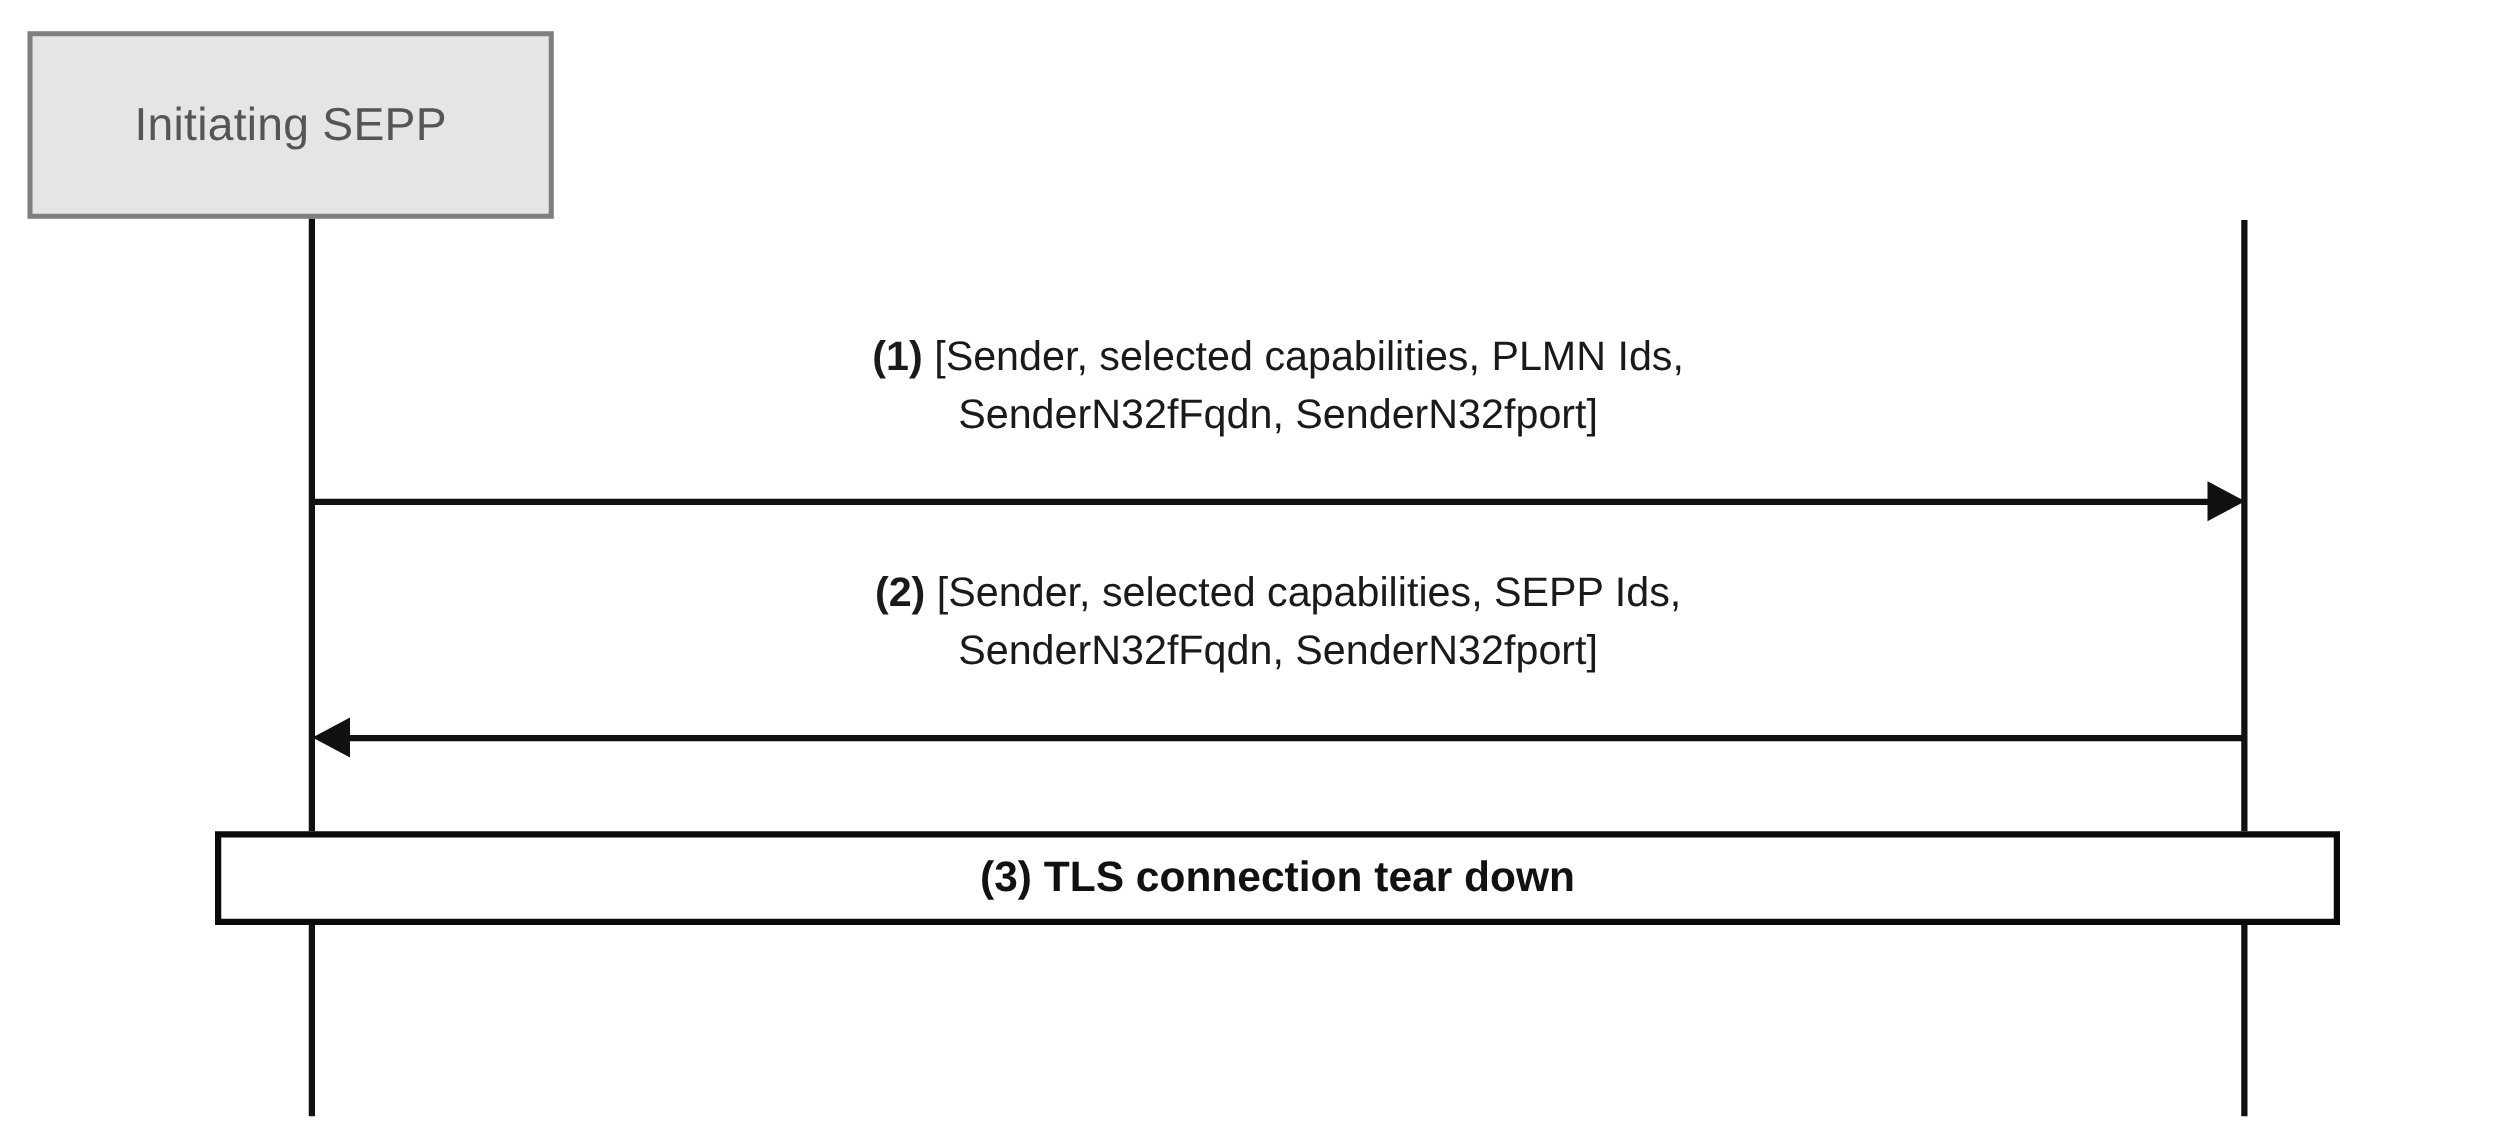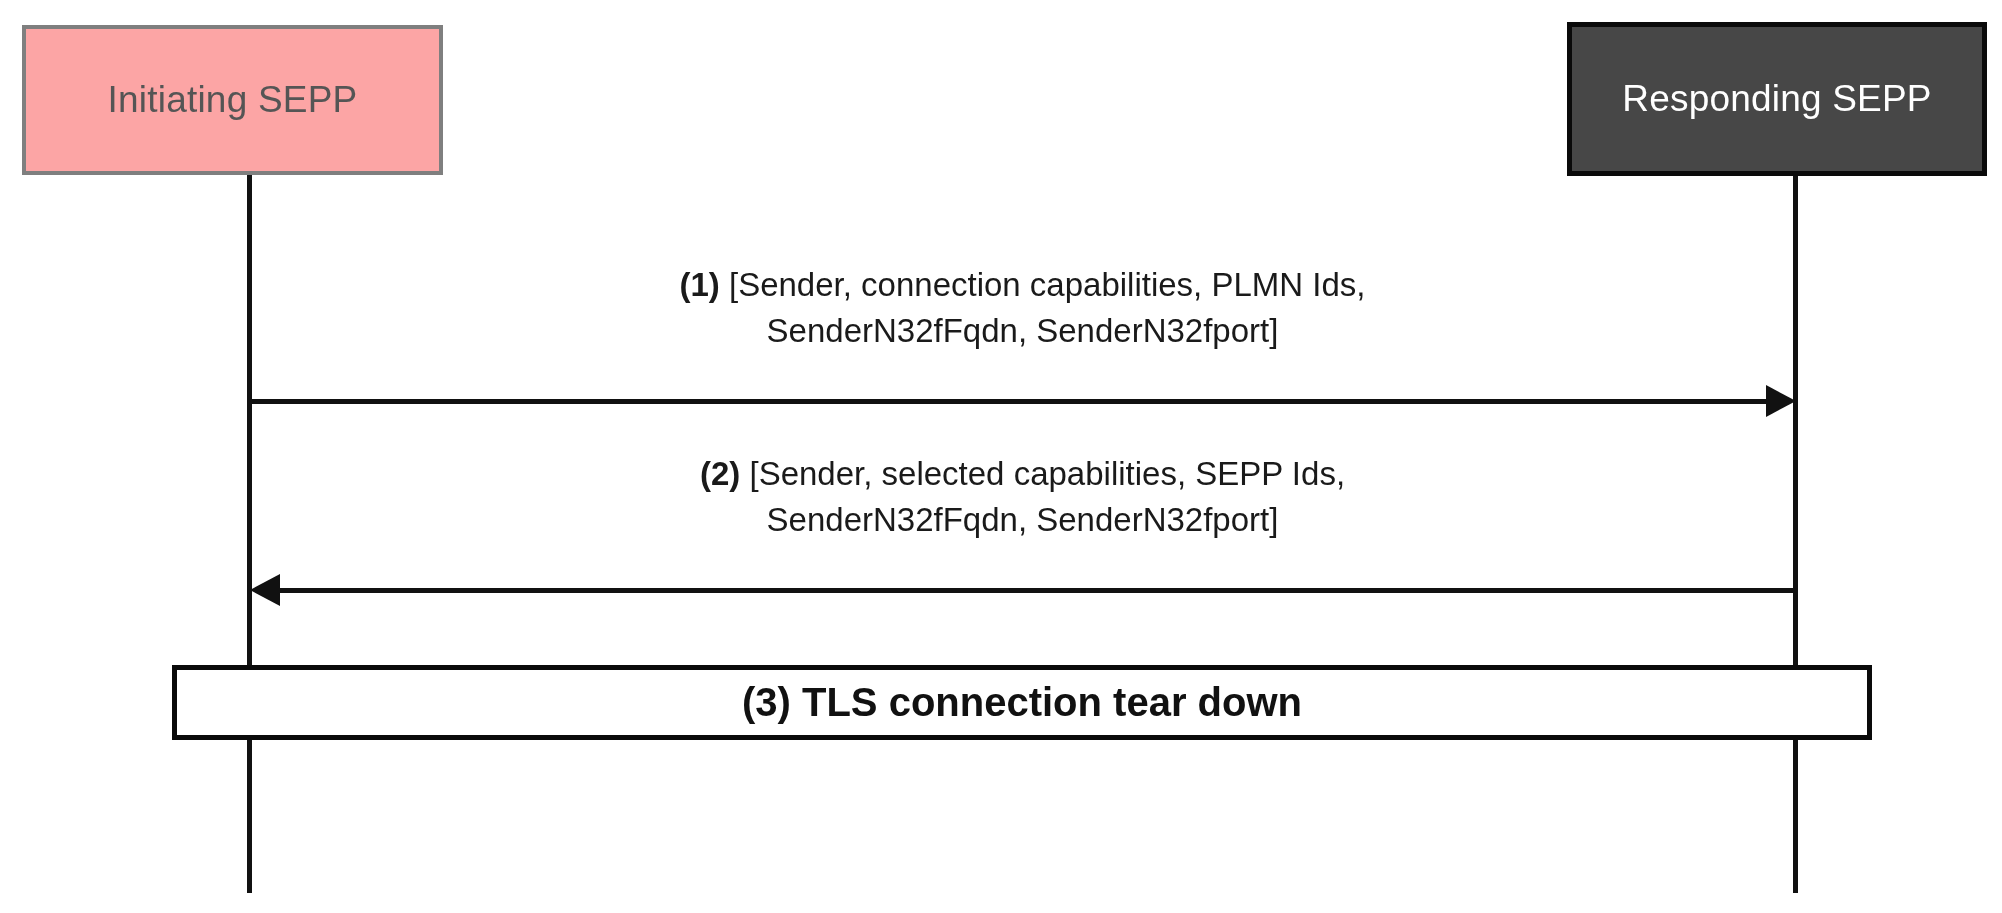--- a/index.html
+++ b/index.html
@@ -36,7 +36,7 @@
     top: 25px;
     width: 421px;
     height: 150px;
-    background: #fca5a5;
+    background: #e5e5e5;
     border: 4px solid #7f7f7f;
     color: #555555;
   }

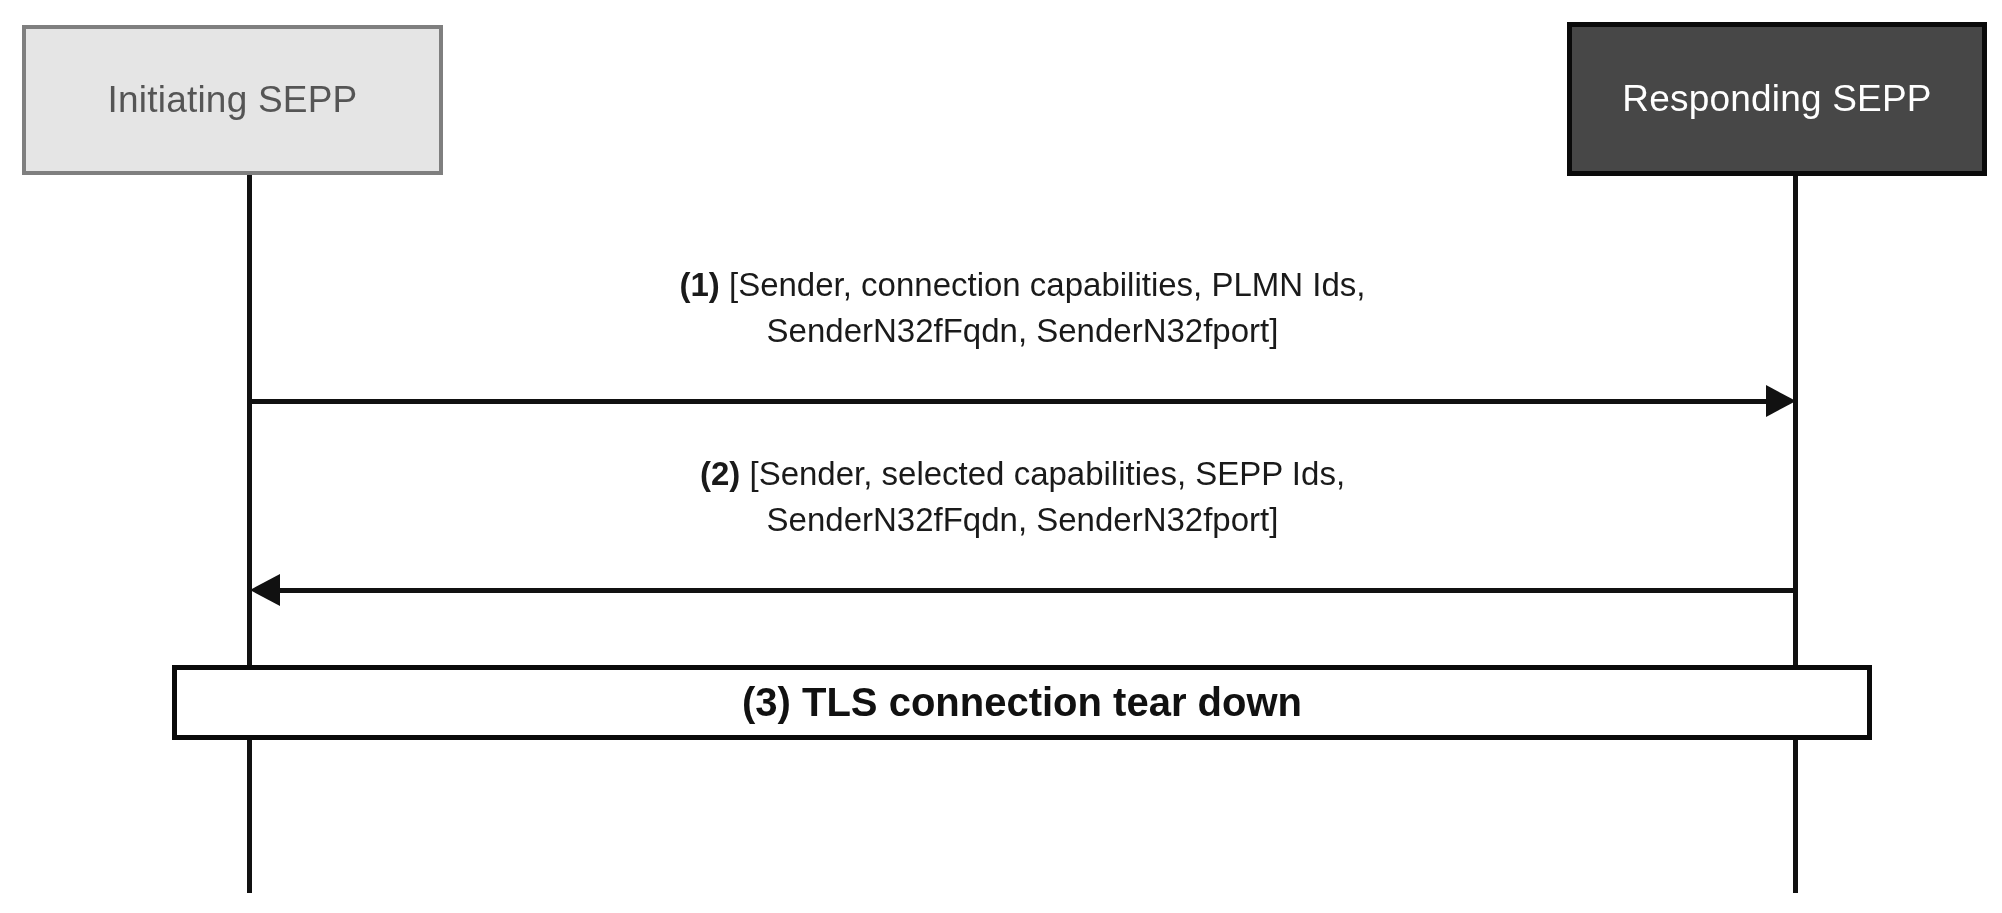--- a/index.html
+++ b/index.html
@@ -129,9 +129,6 @@
     <span>Initiating SEPP</span>
   </div>
 
-  <div class="participant responding">
-    <span>Responding SEPP</span>
-  </div>
 
   <div class="lifeline left"></div>
   <div class="lifeline right"></div>

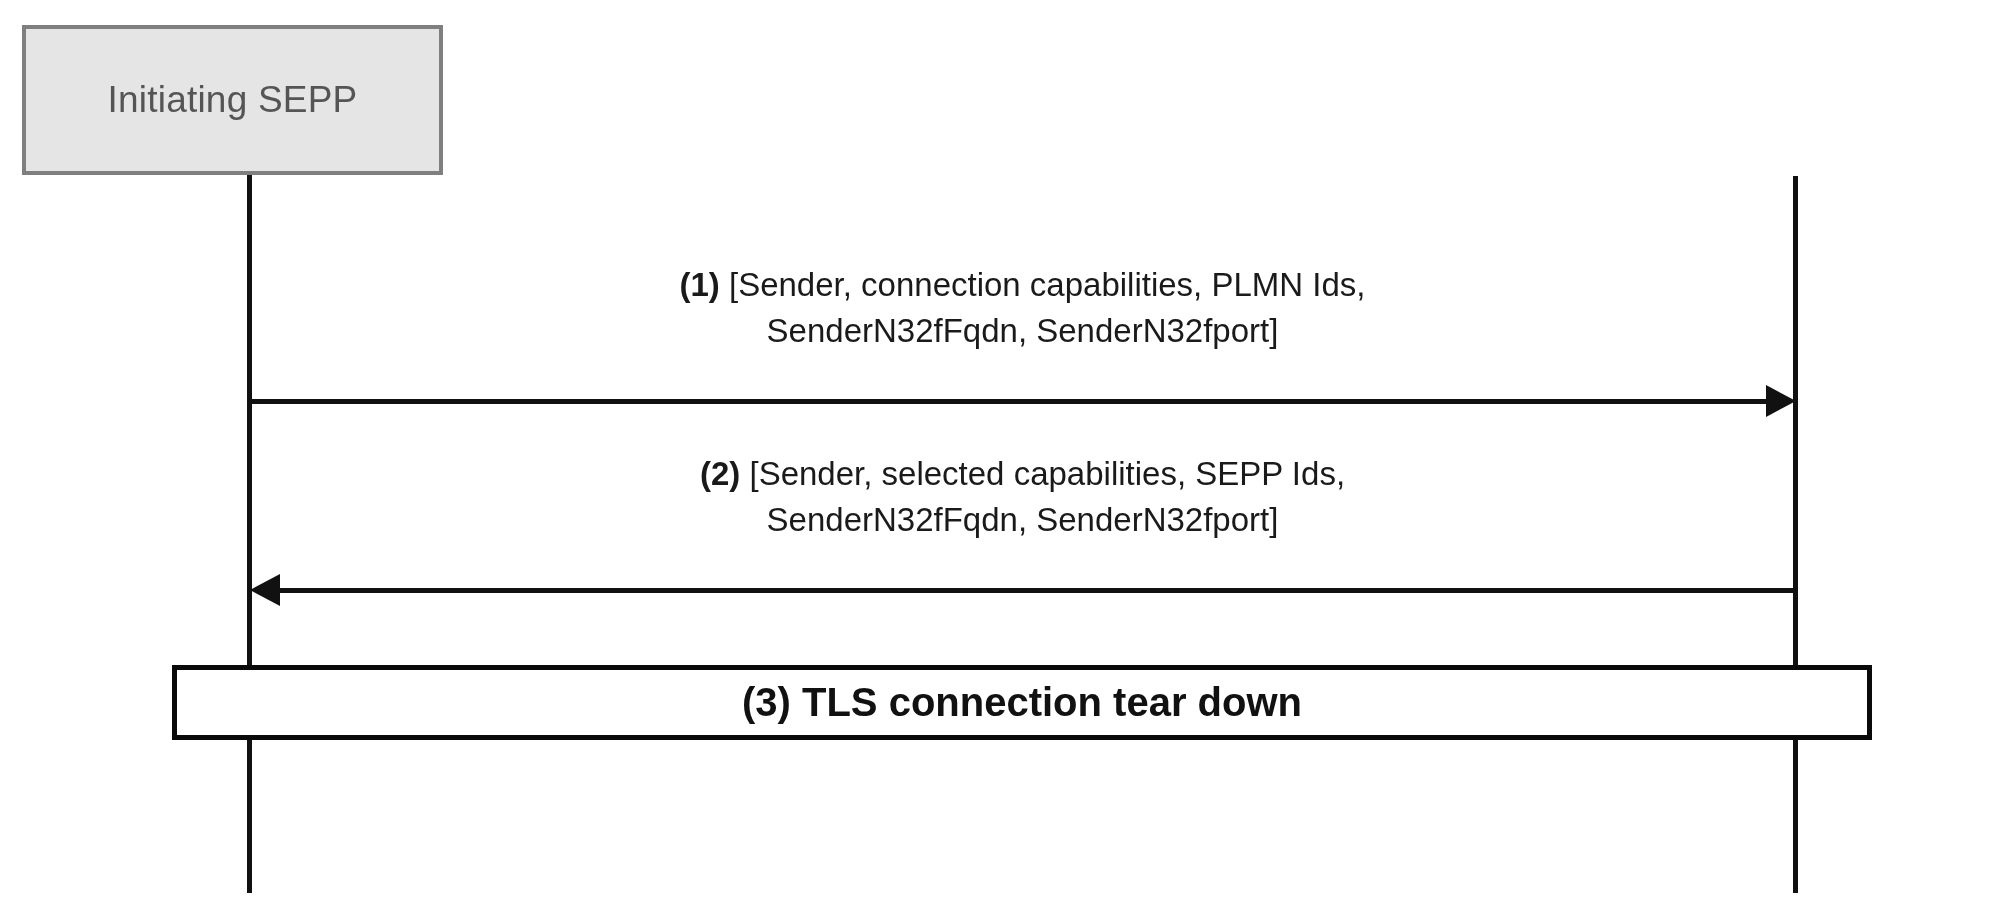--- a/index.html
+++ b/index.html
@@ -133,7 +133,7 @@
   <div class="lifeline left"></div>
   <div class="lifeline right"></div>
 
-  <div class="msg-label" id="msg1-label"><span class="seq">(1)</span><span> [Sender, connection capabilities, PLMN Ids,
+  <div class="msg-label" id="msg1-label"><span class="seq">(1)</span><span> [Sender, selected capabilities, PLMN Ids,
 SenderN32fFqdn, SenderN32fport]</span></div>
   <div class="msg-line" id="msg1-line"></div>
   <div class="arrowhead right" id="msg1-arrow"></div>

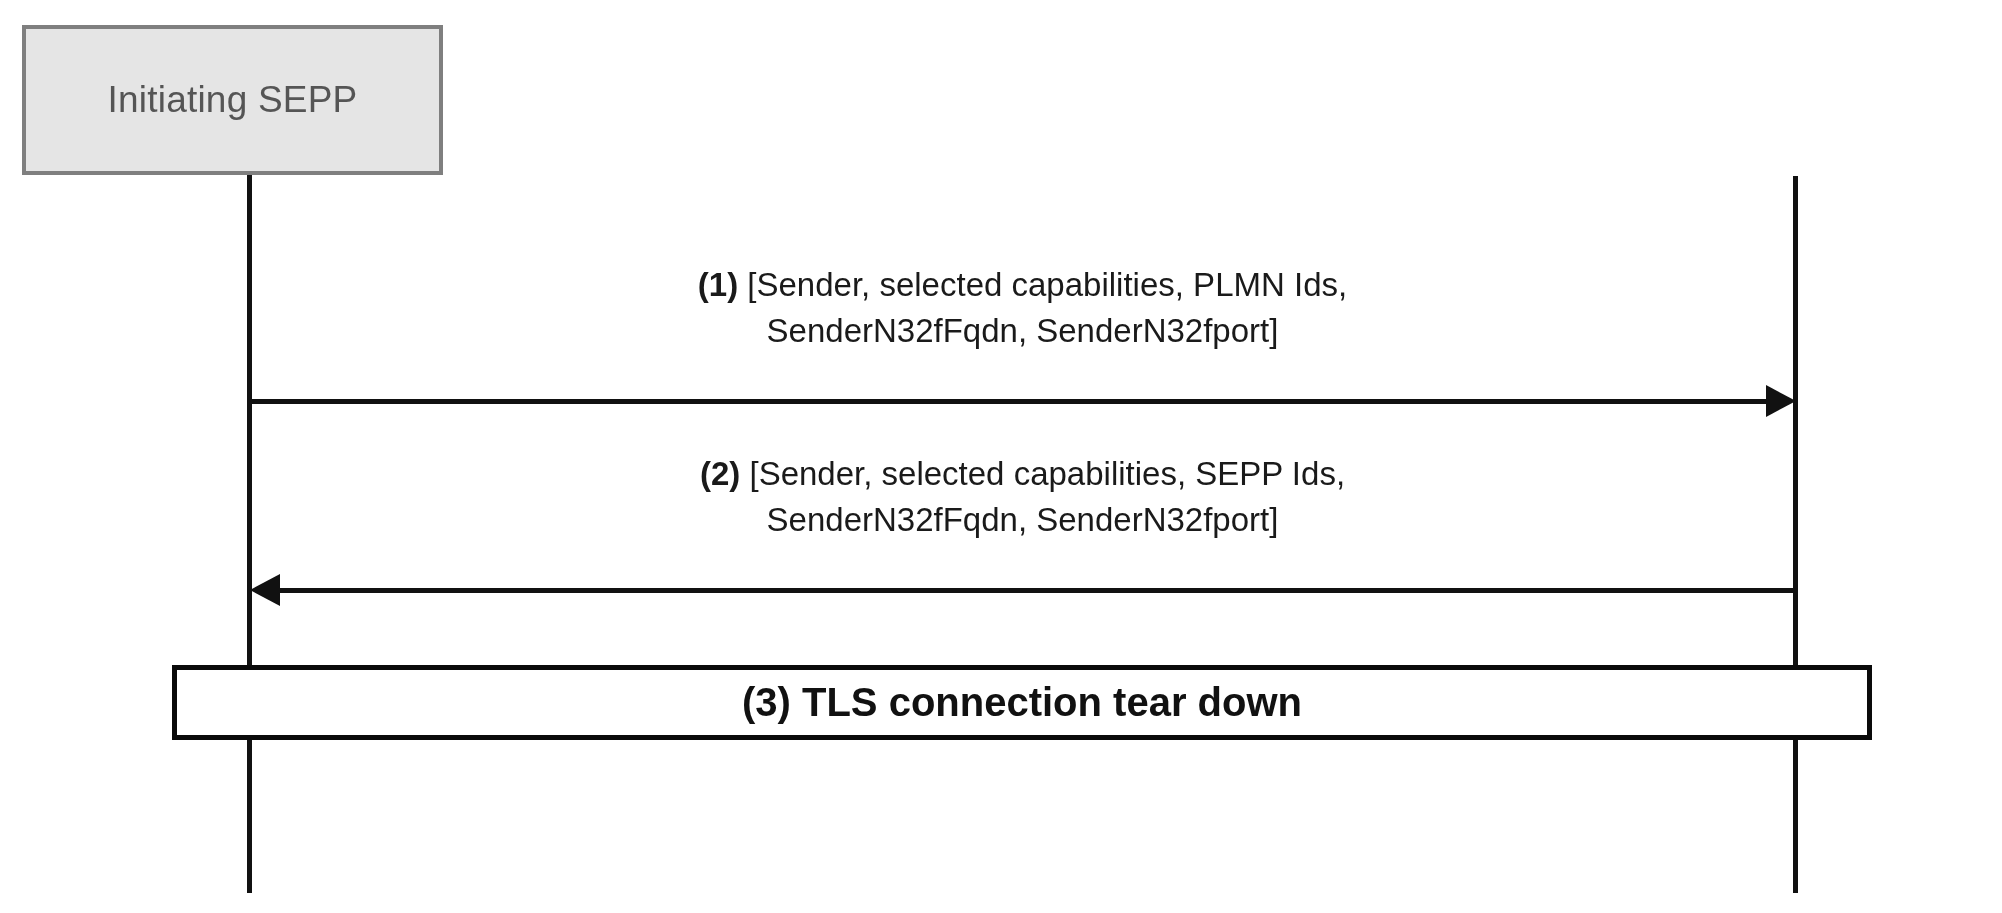--- a/index.html
+++ b/index.html
@@ -114,7 +114,7 @@
     display: flex;
     align-items: center;
     justify-content: center;
-    font-size: 40px;
+    font-size: 34px;
     font-weight: bold;
     color: #111111;
     white-space: nowrap;

